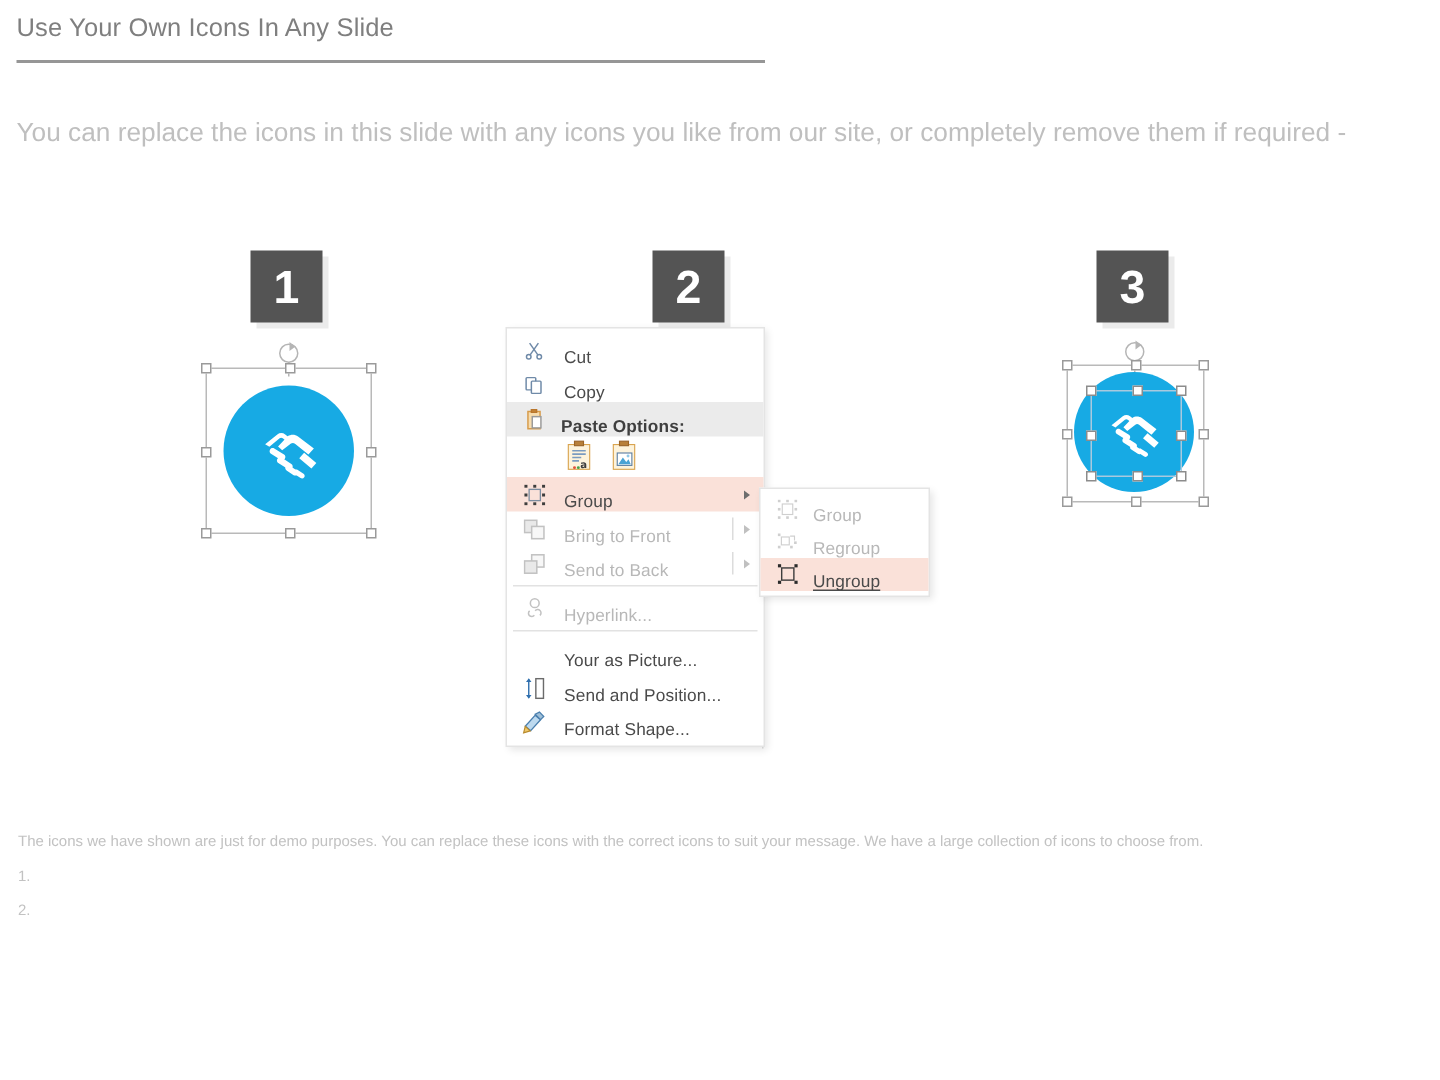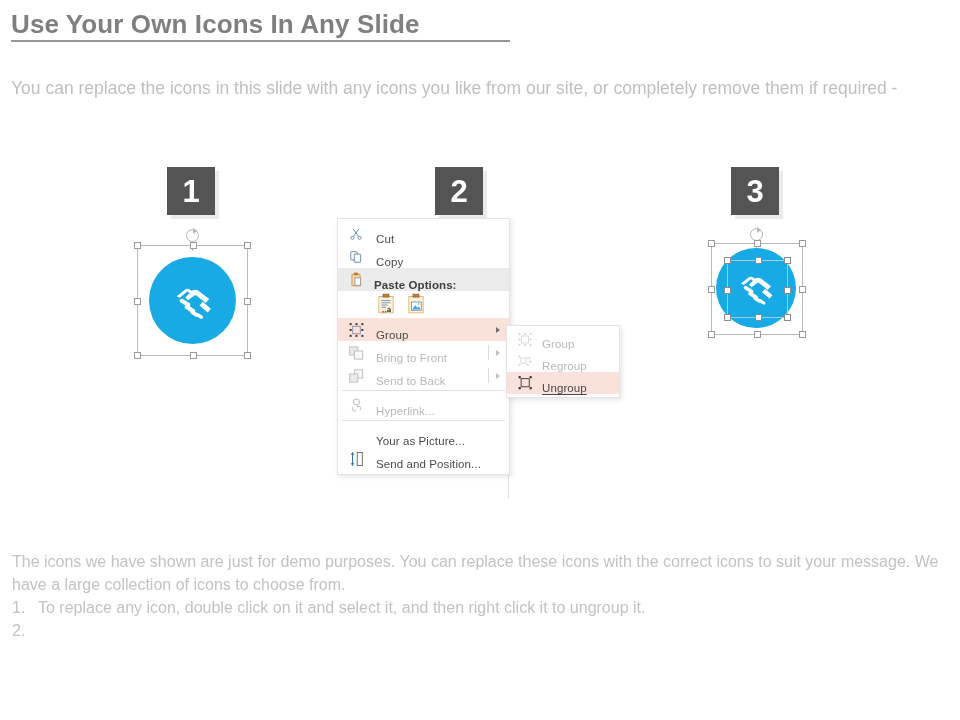--- a/index.html
+++ b/index.html
@@ -16,7 +16,7 @@
   
   .title {
     position:absolute; left:11px; top:9px;
-    font-size:26px; font-weight:bold;
+    font-size:17px; font-weight:normal;
     color:#7f7f7f; letter-spacing:0.1px;
     white-space:nowrap;
   }

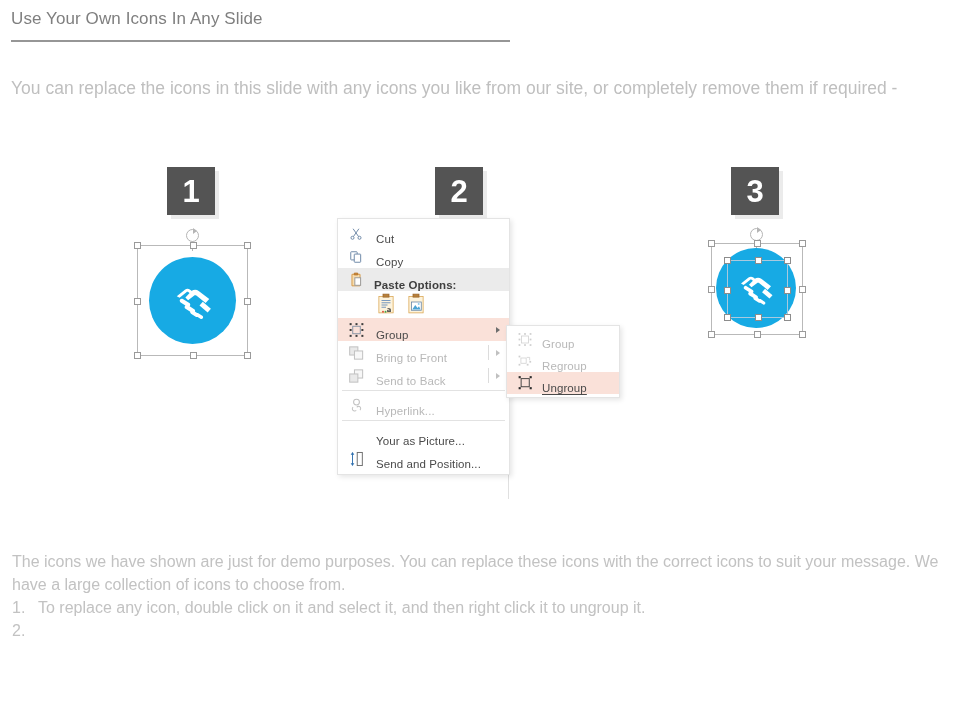--- a/index.html
+++ b/index.html
@@ -333,6 +333,16 @@
       <span class="label">Send and Position...</span>
     </div>
 
+    <div class="mi">
+      <span class="mi-ico">
+        <svg width="16" height="16" viewBox="0 0 22 22" fill="none">
+          <path d="M3 14 L12 4 l5 4 l-9 10 z" fill="#bcd9ef" stroke="#4a7fae" stroke-width="1.2"></path>
+          <path d="M3 14 l-1.5 6 l6 -1.8 z" fill="#f0c96a" stroke="#b98b2d" stroke-width="1.1"></path>
+          <path d="M12 3 l4 -2 l4 4 l-3 3 z" fill="#9fbfd8" stroke="#4a7fae" stroke-width="1.1"></path>
+        </svg>
+      </span>
+      <span class="label">Format Shape...</span>
+    </div>
   </div>
 
   <div class="submenu">

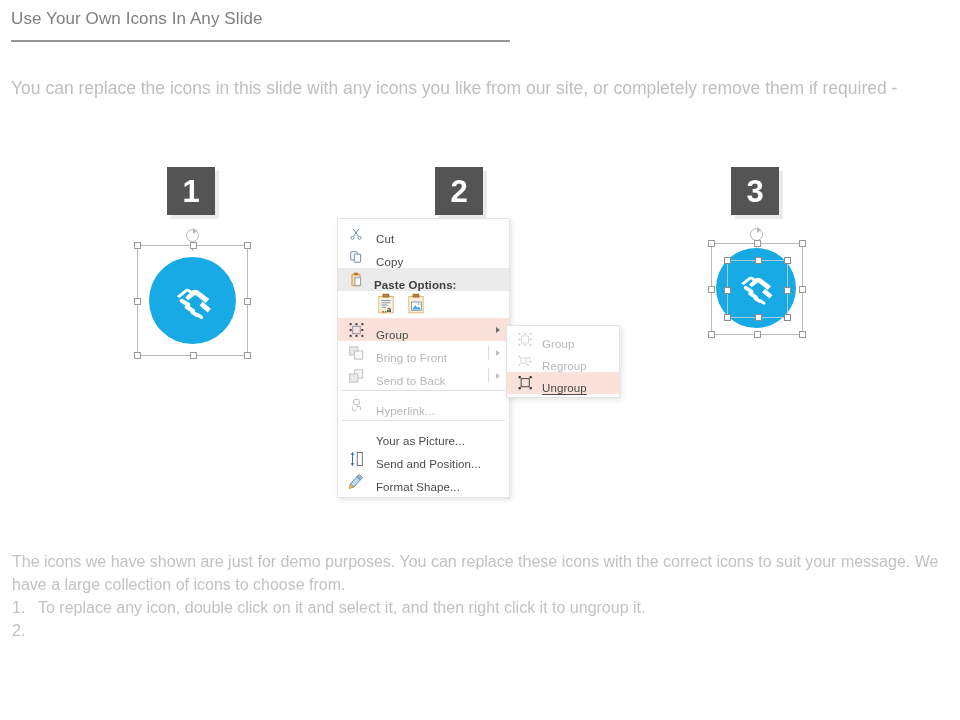--- a/index.html
+++ b/index.html
@@ -142,7 +142,7 @@
   
   .footer {
     position:absolute; left:12px; top:550px; width:935px;
-    font-size:16px; line-height:23px; color:#c2c2c2;
+    font-size:10px; line-height:23px; color:#c2c2c2;
   }
   .footer p { margin:0; }
   .footer .li { display:flex; }

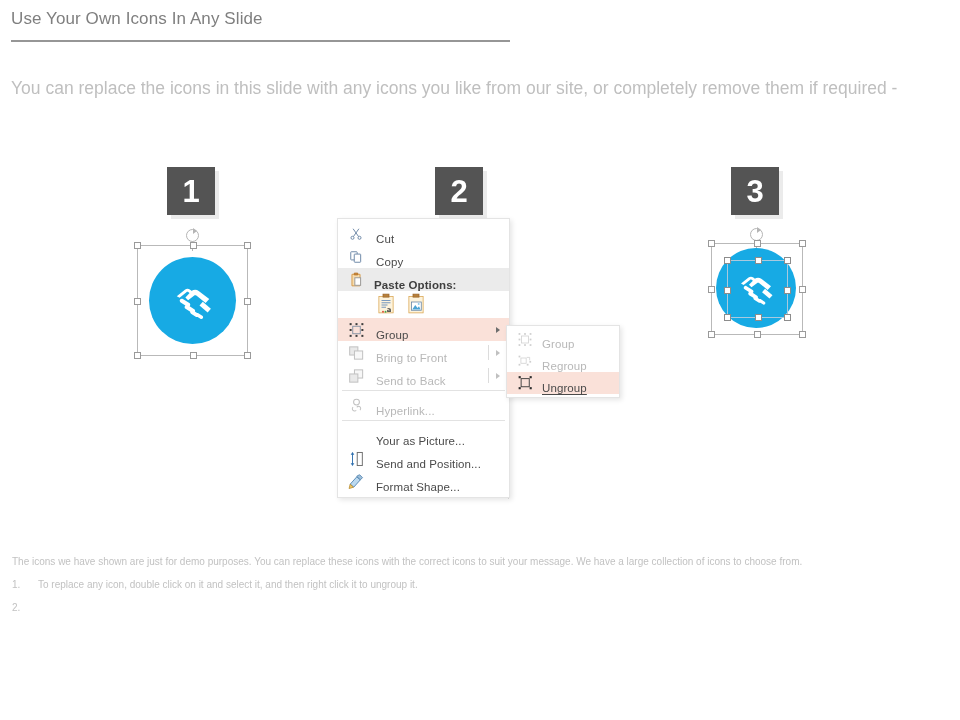--- a/index.html
+++ b/index.html
@@ -446,7 +446,6 @@
     <p>The icons we have shown are just for demo purposes. You can replace these icons with the correct icons to suit your message. We have a large collection of icons to choose from.</p>
     <div class="li">
       <span class="num">1.</span>
-      <span>To replace any icon, double click on it and select it, and then right click it to ungroup it.</span>
     </div>
     <div class="li">
       <span class="num">2.</span>

